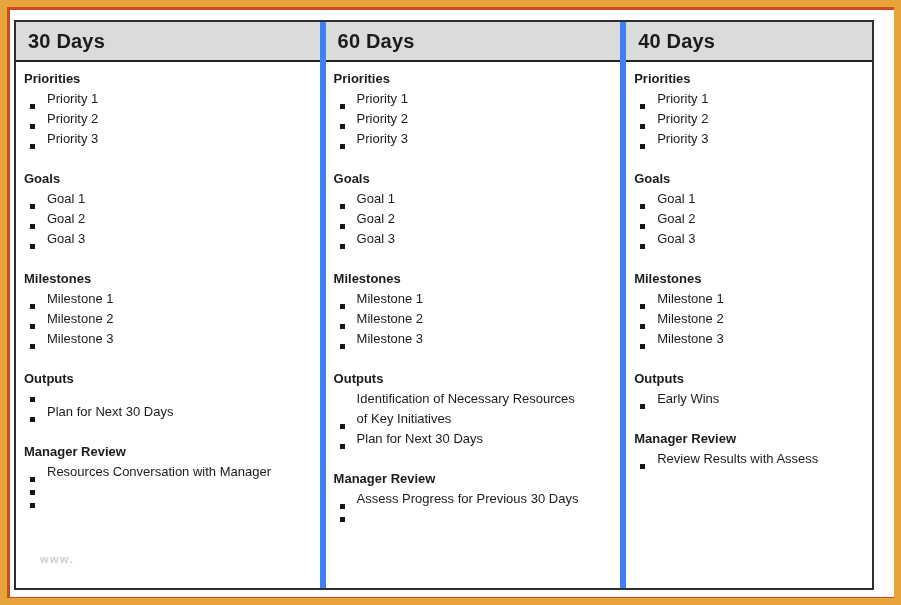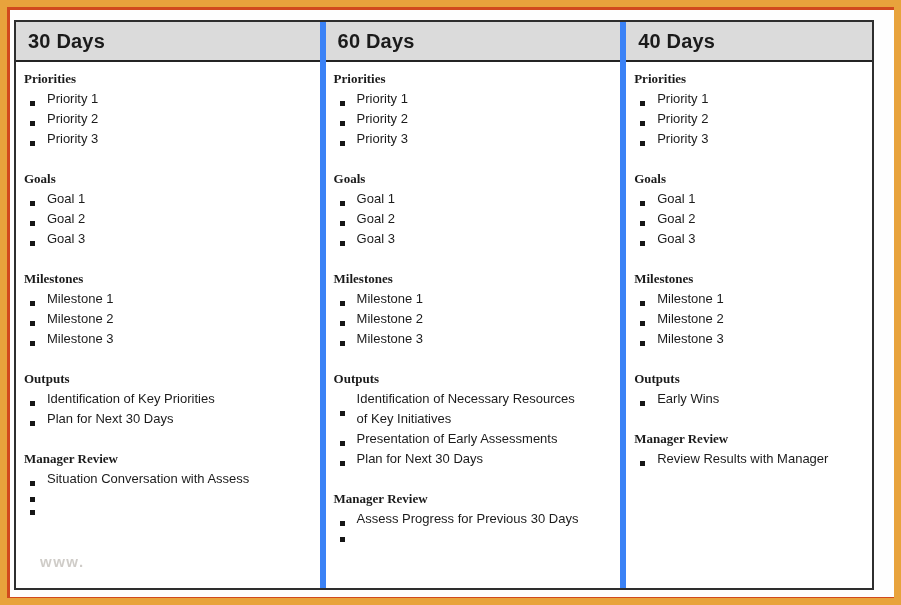--- a/index.html
+++ b/index.html
@@ -50,7 +50,7 @@
   }
   .section { margin-bottom: 20px; }
   .section:last-child { margin-bottom: 0; }
-  .sec-title { font-weight: bold; font-family: Liberation Serif, serif; }
+  .sec-title { font-weight: bold; }
   .item { display: flex; align-items: center; }
   .bullet {
     flex: none;

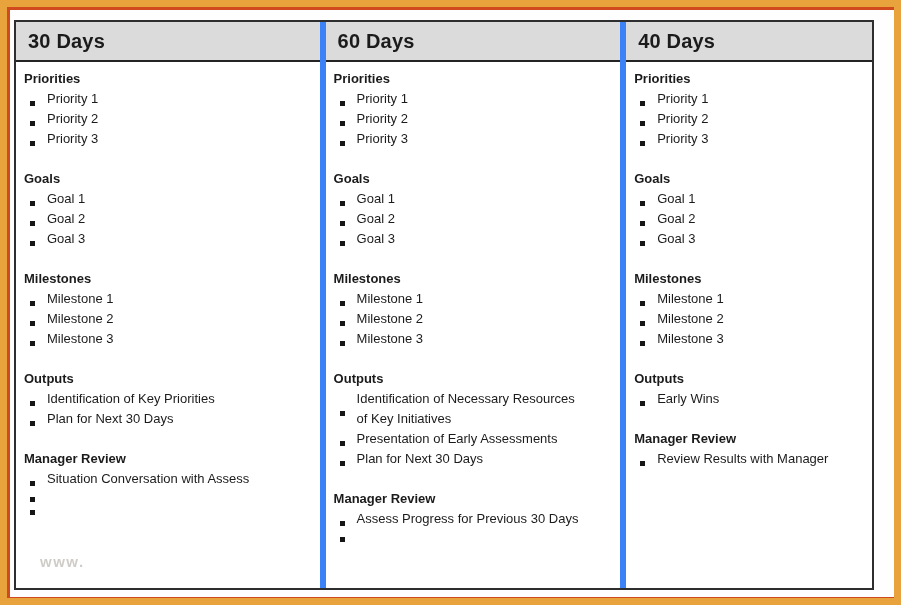--- a/index.html
+++ b/index.html
@@ -51,7 +51,7 @@
   .section { margin-bottom: 20px; }
   .section:last-child { margin-bottom: 0; }
   .sec-title { font-weight: bold; }
-  .item { display: flex; align-items: center; }
+  .item { display: flex; align-items: flex-end; }
   .bullet {
     flex: none;
     width: 5px; height: 5px;

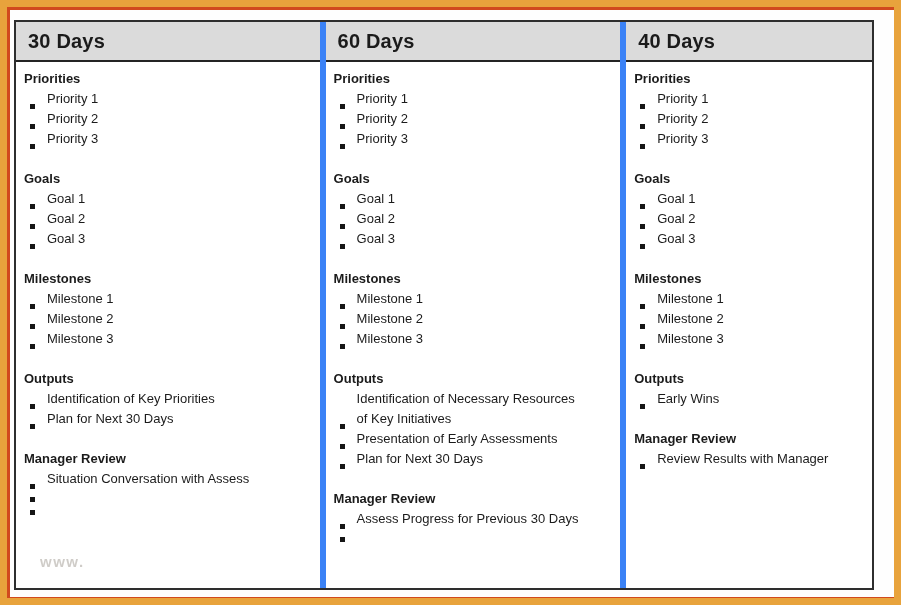--- a/index.html
+++ b/index.html
@@ -132,7 +132,6 @@
             <div class="sec-title">Outputs</div>
             <div class="item">
               <span class="bullet"></span>
-              <span class="item-text">Identification of Key Priorities</span>
             </div>
             <div class="item">
               <span class="bullet"></span>

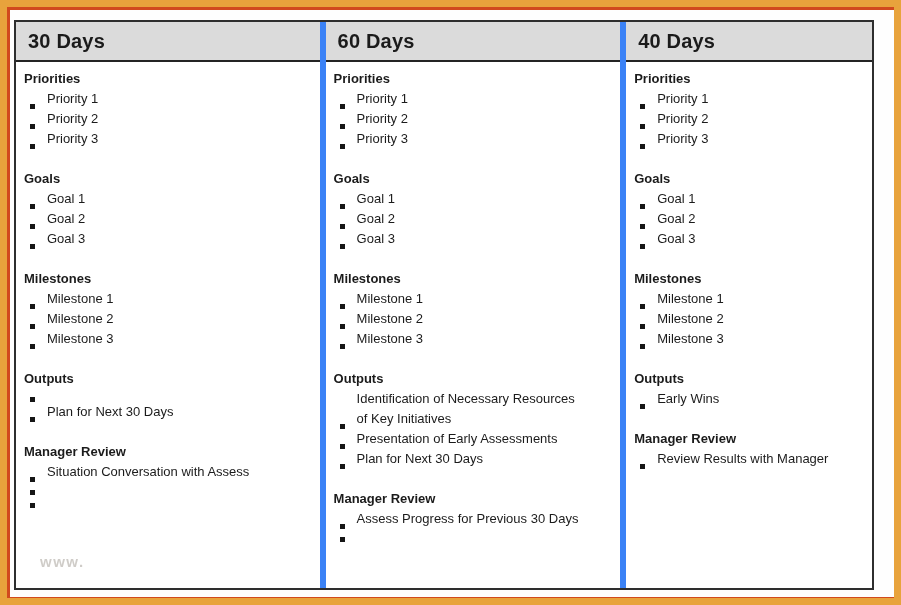--- a/index.html
+++ b/index.html
@@ -211,10 +211,6 @@
             </div>
             <div class="item">
               <span class="bullet"></span>
-              <span class="item-text">Presentation of Early Assessments</span>
-            </div>
-            <div class="item">
-              <span class="bullet"></span>
               <span class="item-text">Plan for Next 30 Days</span>
             </div>
           </div>

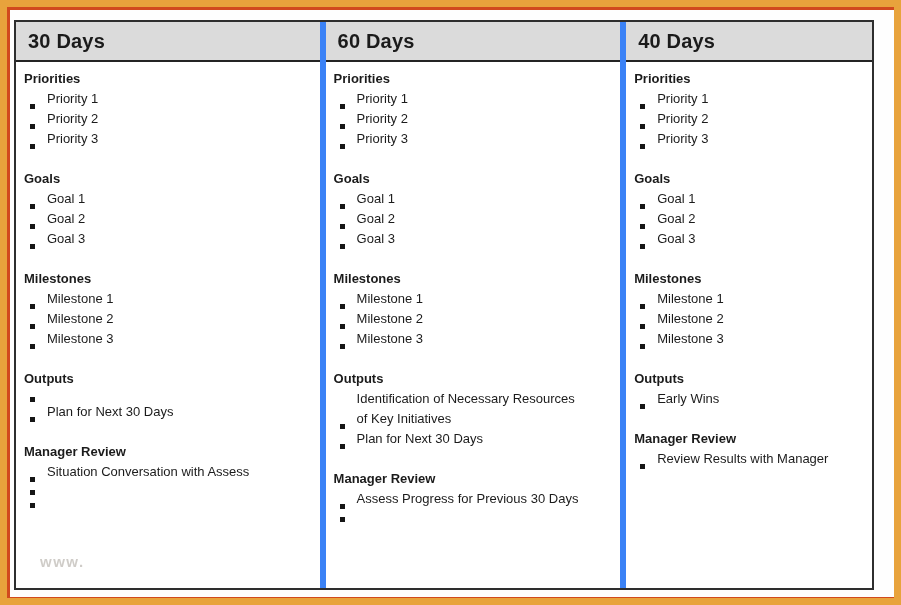--- a/index.html
+++ b/index.html
@@ -286,7 +286,7 @@
             <div class="sec-title">Manager Review</div>
             <div class="item">
               <span class="bullet"></span>
-              <span class="item-text">Review Results with Manager</span>
+              <span class="item-text">Review Results with Assess</span>
             </div>
           </div>
         </div>

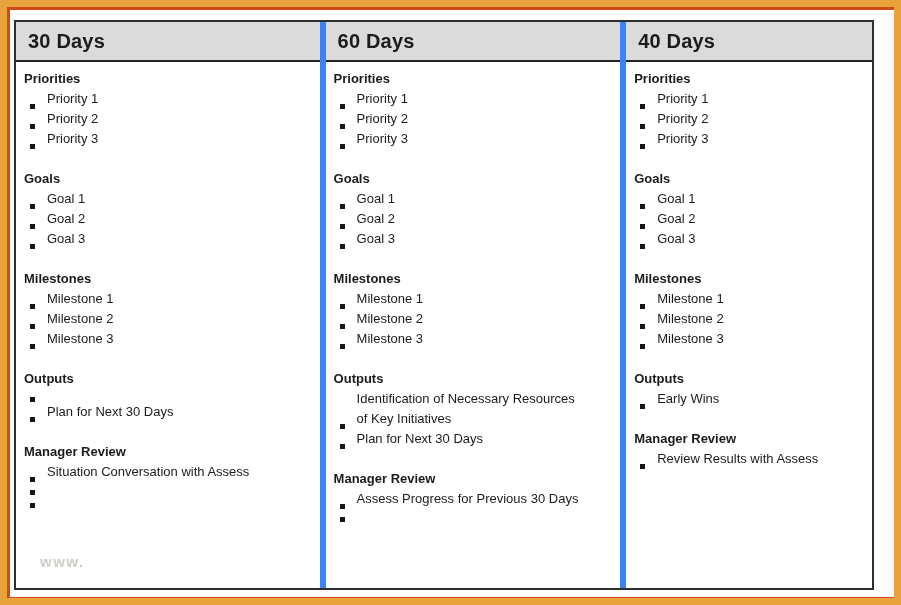--- a/index.html
+++ b/index.html
@@ -142,7 +142,7 @@
             <div class="sec-title">Manager Review</div>
             <div class="item">
               <span class="bullet"></span>
-              <span class="item-text">Situation Conversation with Assess</span>
+              <span class="item-text">Resources Conversation with Manager</span>
             </div>
             <div class="item">
               <span class="bullet"></span>

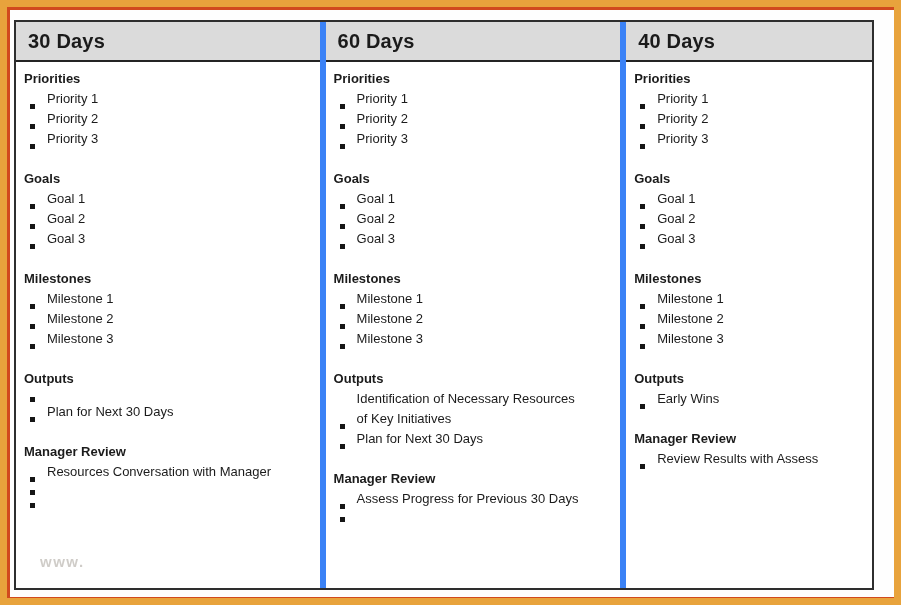--- a/index.html
+++ b/index.html
@@ -65,7 +65,7 @@
   .watermark {
     position: absolute;
     left: 30px; top: 543px;
-    font-size: 15px;
+    font-size: 11px;
     font-weight: bold;
     color: #A9A49C;
     opacity: 0.55;

